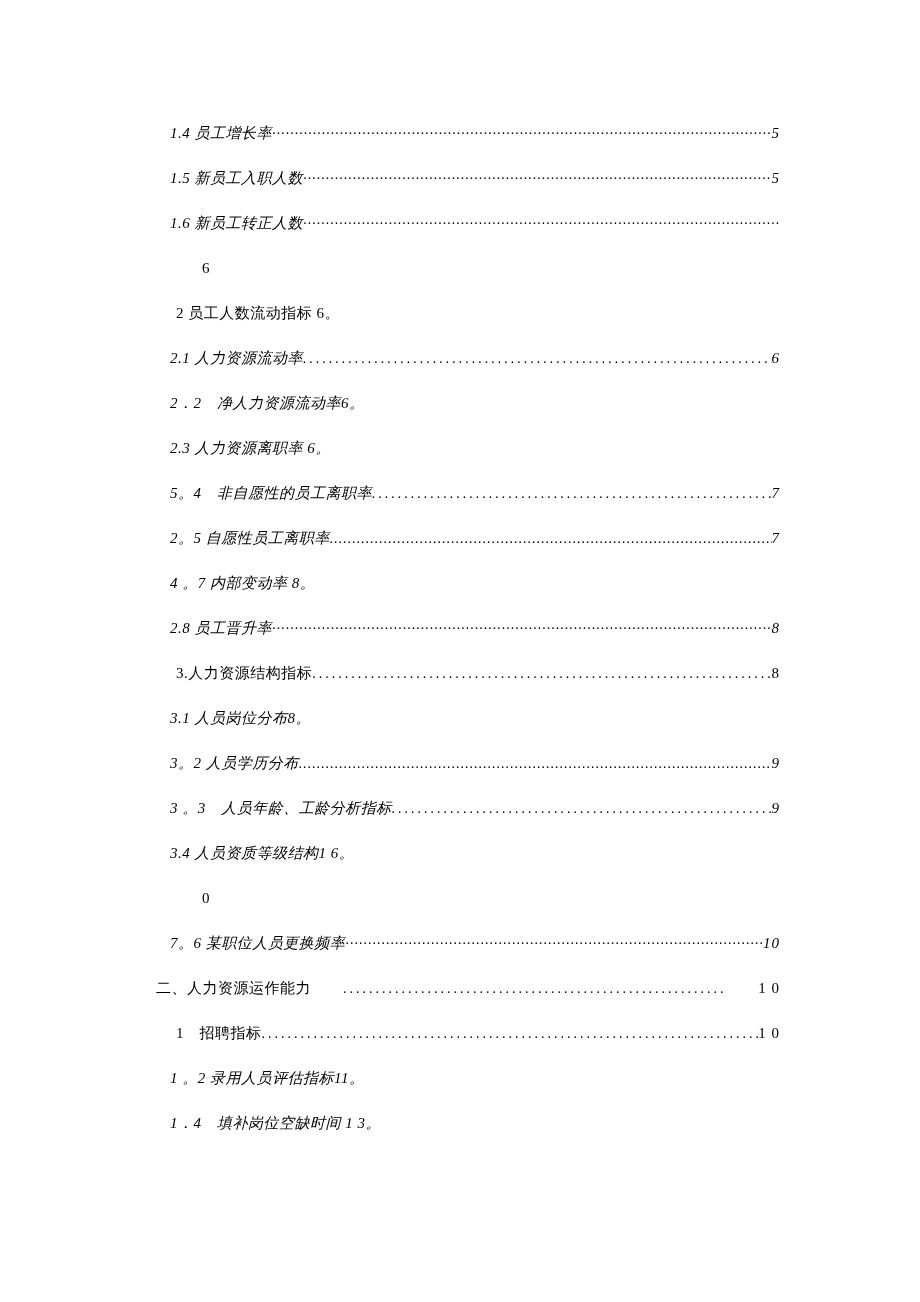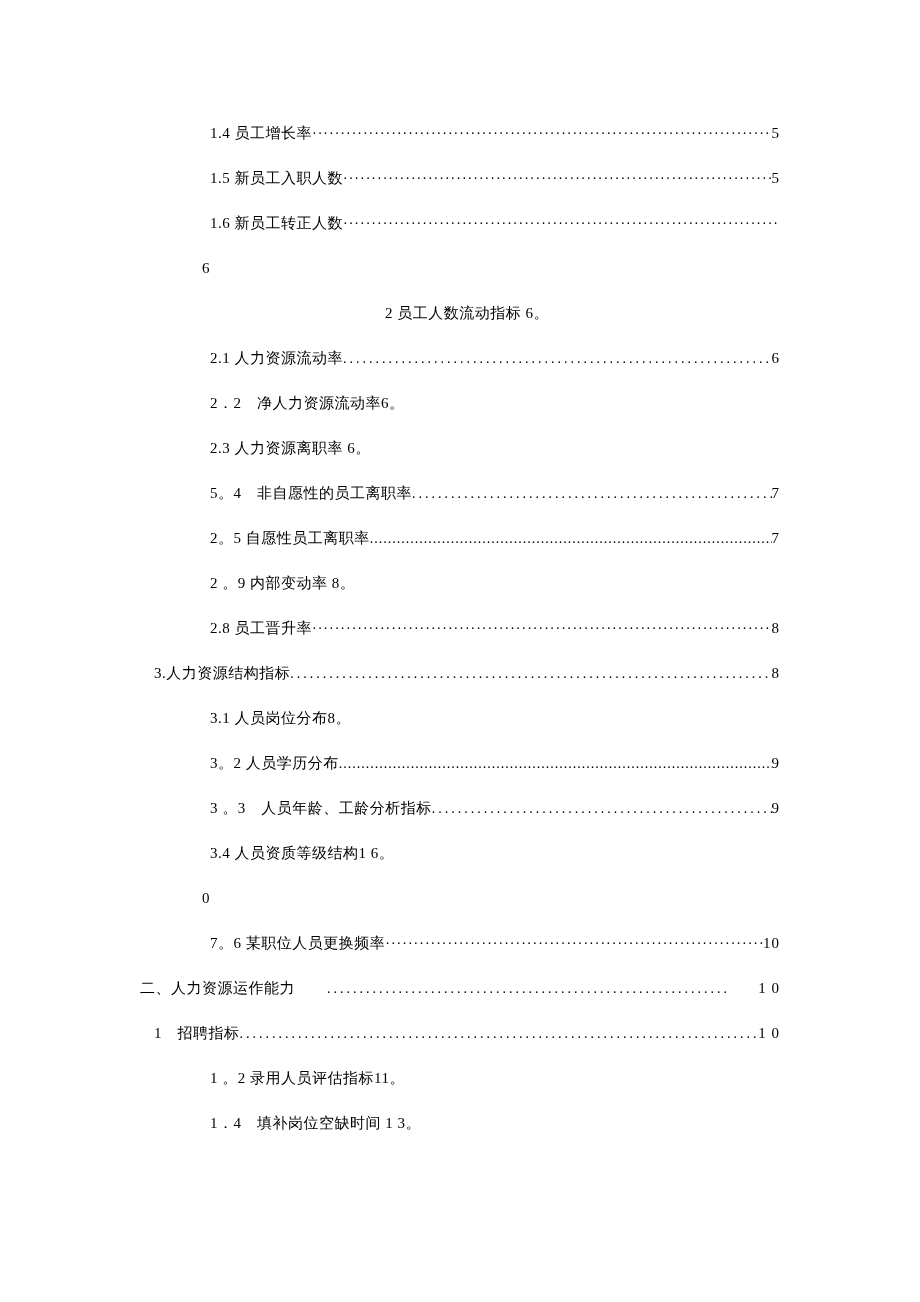--- a/index.html
+++ b/index.html
@@ -21,7 +21,7 @@
       white-space: nowrap;
     }
     .toc-line.indent-1 { margin-left: 14px; justify-content: center; }
-    .toc-line.indent-2 { margin-left: 70px; }
+    .toc-line.indent-2 { margin-left: 30px; font-style: italic; }
     .toc-line.indent-0 { margin-left: 0; gap: 32px; }
     .entry-text { flex-shrink: 0; letter-spacing: 0.5px; }
     .leader {

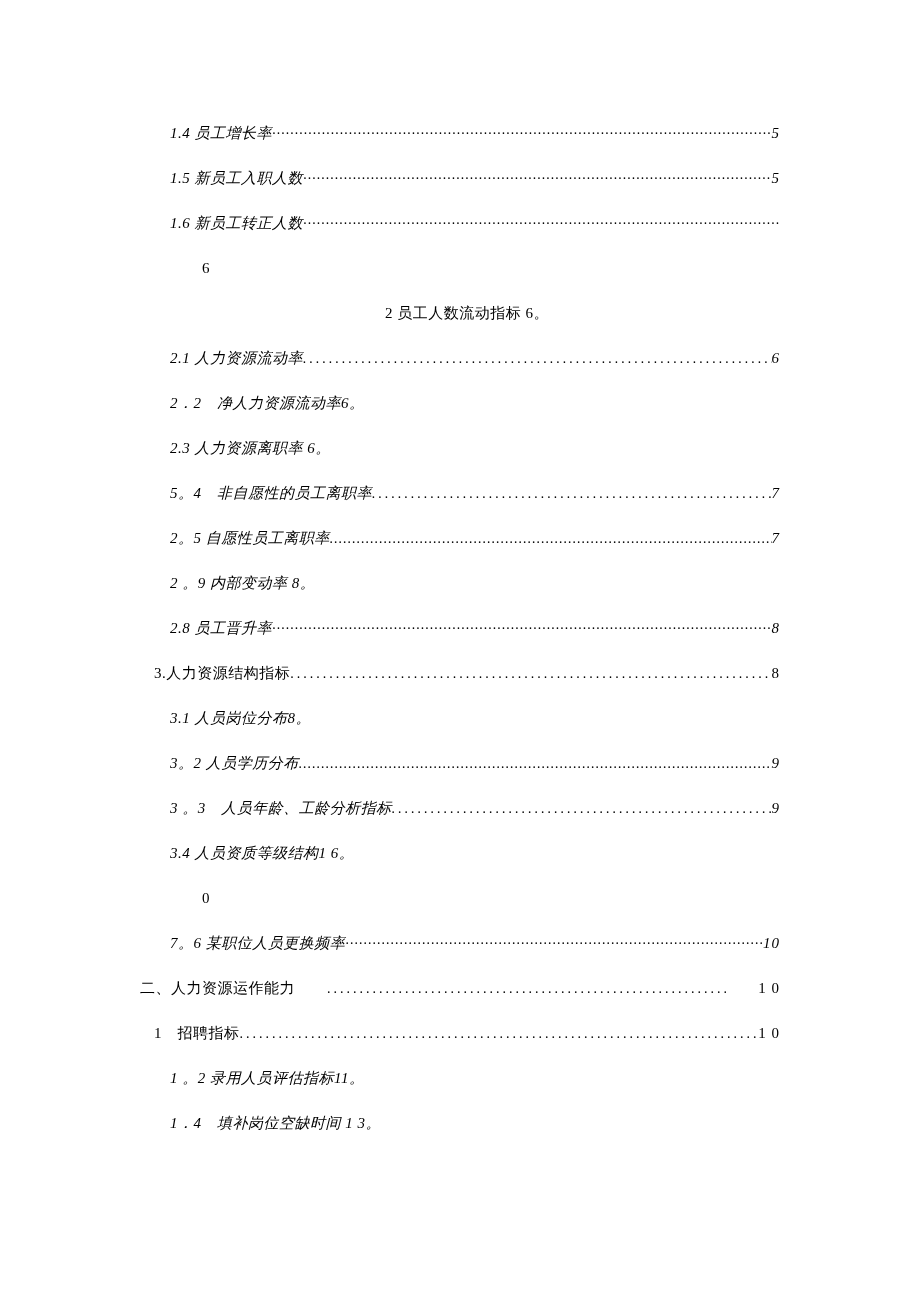--- a/index.html
+++ b/index.html
@@ -20,7 +20,7 @@
       margin-bottom: 18px;
       white-space: nowrap;
     }
-    .toc-line.indent-1 { margin-left: 14px; justify-content: center; }
+    .toc-line.indent-1 { margin-left: 36px; }
     .toc-line.indent-2 { margin-left: 30px; font-style: italic; }
     .toc-line.indent-0 { margin-left: 0; gap: 32px; }
     .entry-text { flex-shrink: 0; letter-spacing: 0.5px; }

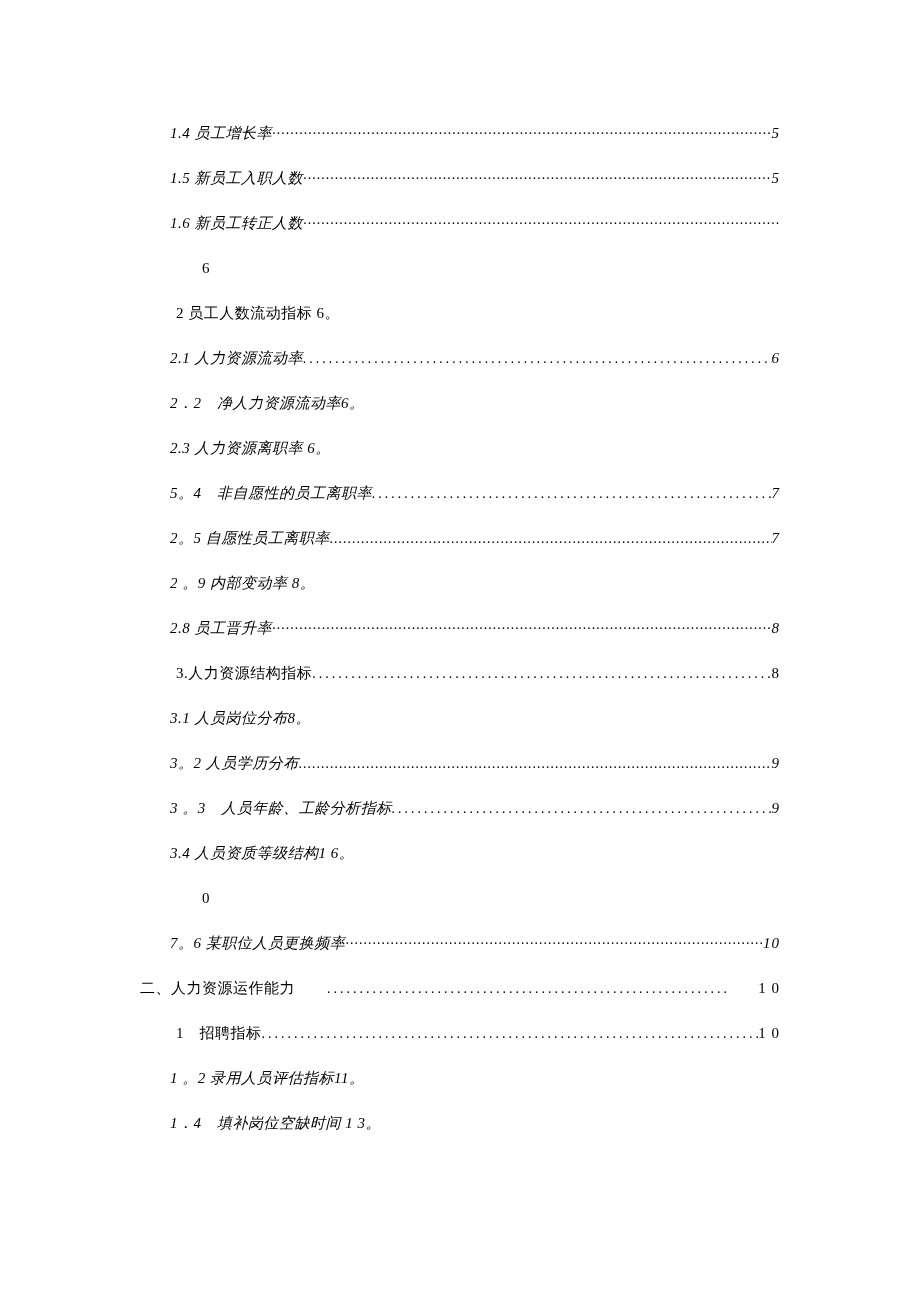--- a/index.html
+++ b/index.html
@@ -81,7 +81,7 @@
       <span class="page-num"> 7</span>
     </div>
     <div class="toc-line indent-2">
-      <span class="entry-text">2 。9 内部变动率 8。</span>
+      <span class="entry-text">4 。7 内部变动率 8。</span>
     </div>
     <div class="toc-line indent-2">
       <span class="entry-text">2.8 员工晋升率</span>

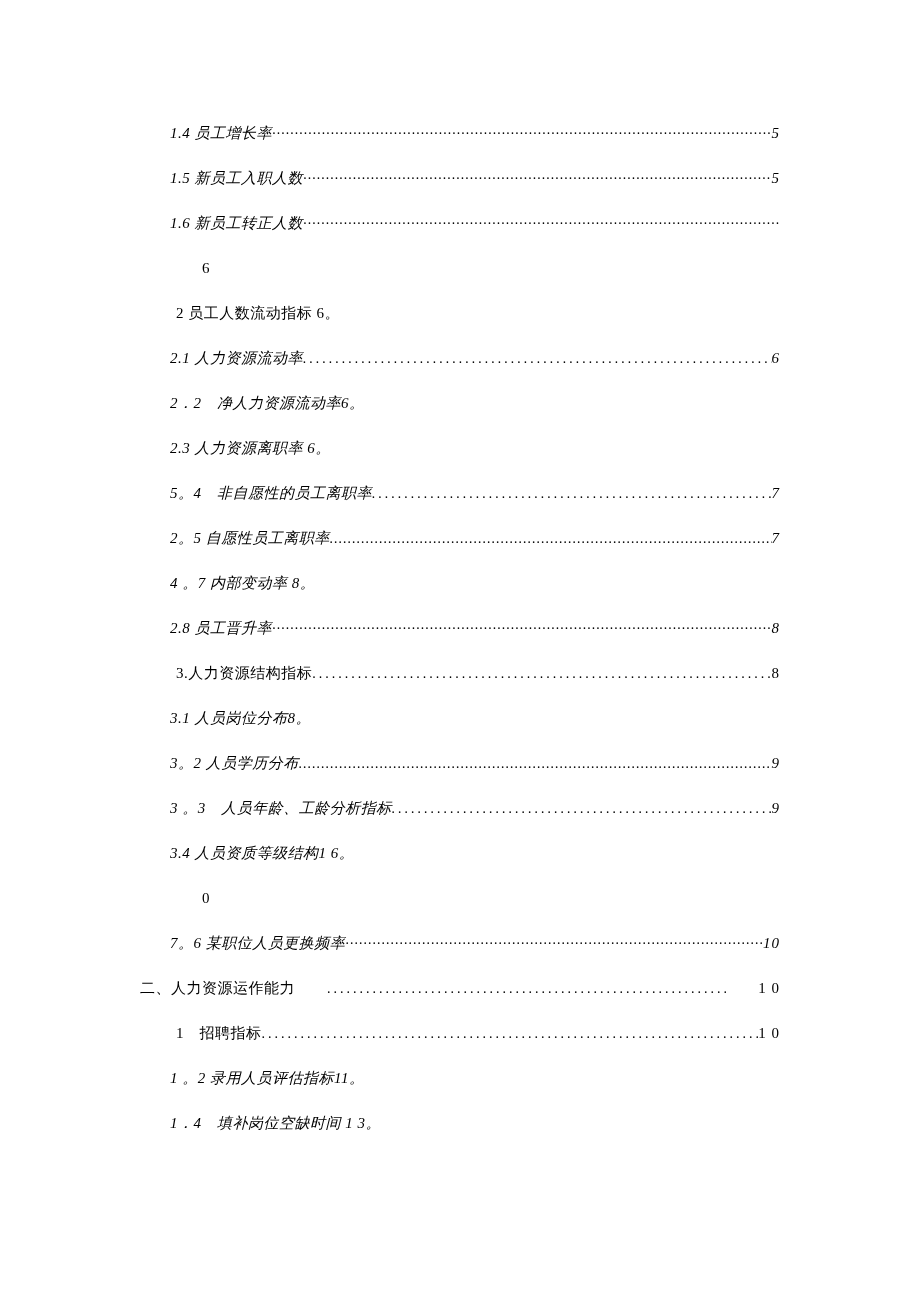--- a/index.html
+++ b/index.html
@@ -22,7 +22,7 @@
     }
     .toc-line.indent-1 { margin-left: 36px; }
     .toc-line.indent-2 { margin-left: 30px; font-style: italic; }
-    .toc-line.indent-0 { margin-left: 0; gap: 32px; }
+    .toc-line.indent-0 { margin-left: 16px; gap: 32px; }
     .entry-text { flex-shrink: 0; letter-spacing: 0.5px; }
     .leader {
       flex: 1 1 auto;

